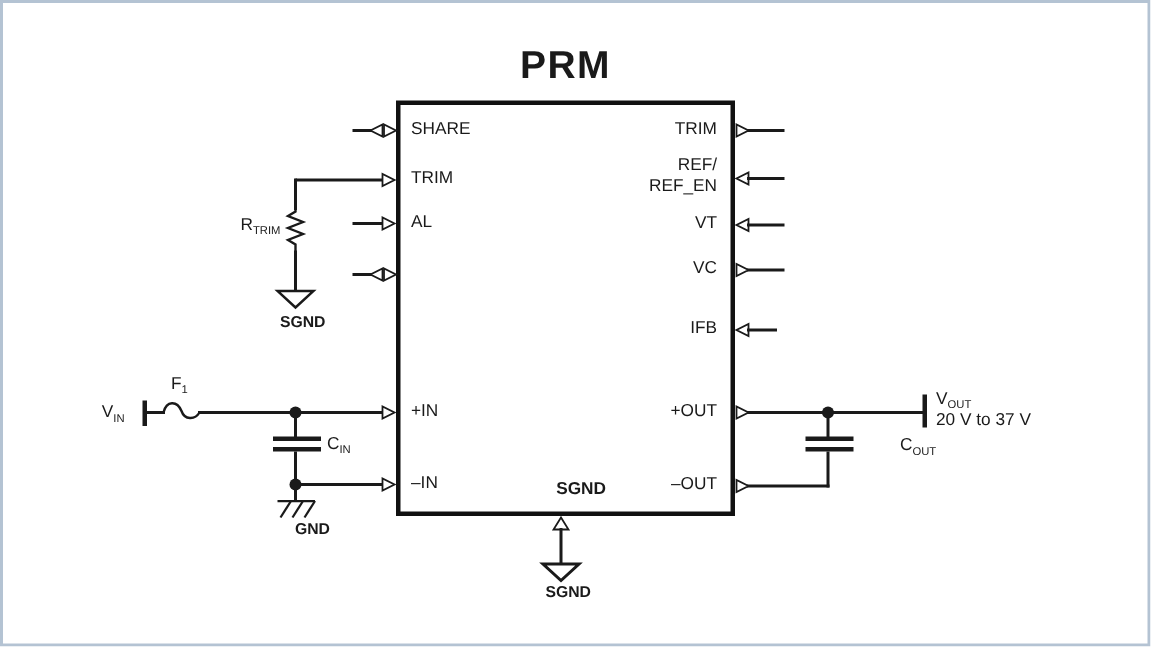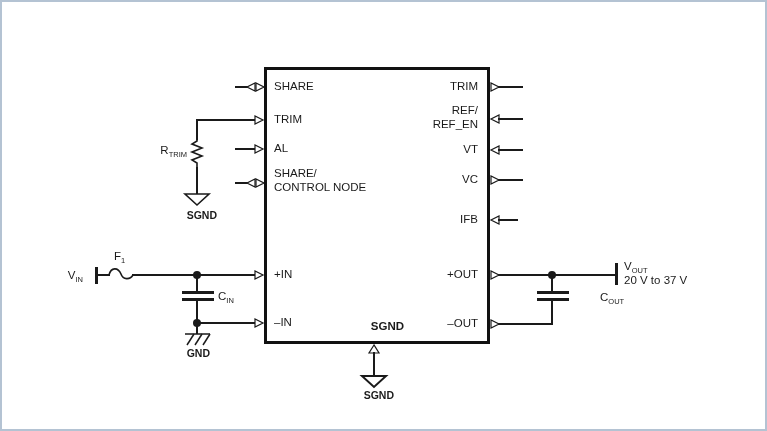--- a/index.html
+++ b/index.html
@@ -38,6 +38,7 @@
 
 <div id="stage">
 
+  <div class="title">PRM</div>
 
   <div class="module"></div>
 

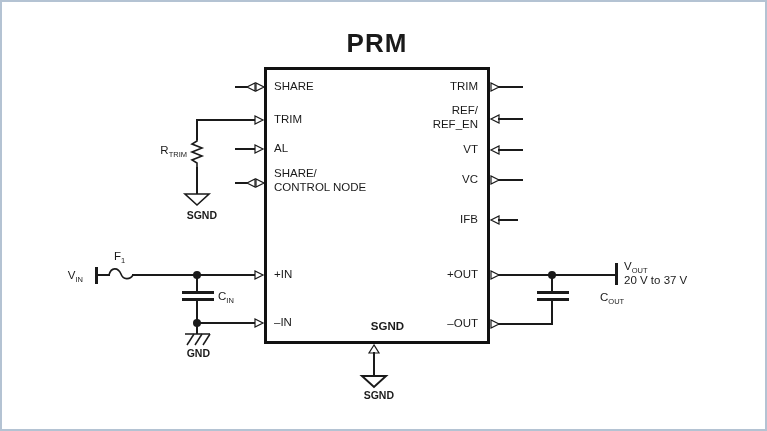--- a/index.html
+++ b/index.html
@@ -45,10 +45,6 @@
   <div class="pin-l" style="top:78px">SHARE</div>
   <div class="pin-l" style="top:111px">TRIM</div>
   <div class="pin-l" style="top:140px">AL</div>
-  <div class="pin-l" style="top:165px">
-    <div>SHARE/</div>
-    <div>CONTROL NODE</div>
-  </div>
   <div class="pin-l" style="top:266px">+IN</div>
   <div class="pin-l" style="top:314px">–IN</div>
 

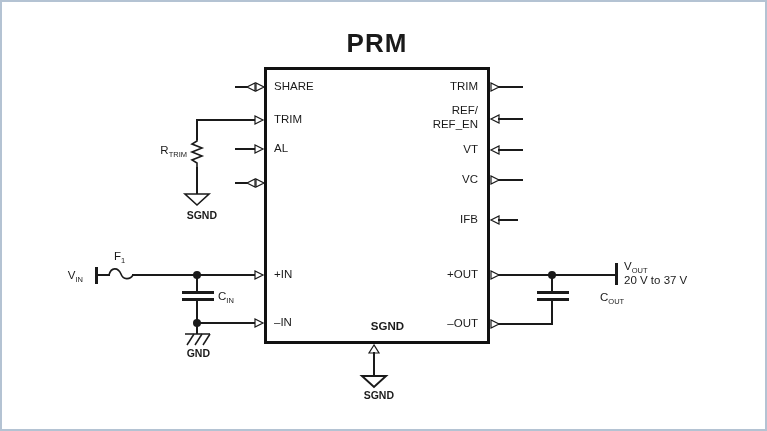--- a/index.html
+++ b/index.html
@@ -131,7 +131,7 @@
     <line x1="12" y1="13" x2="19" y2="2" stroke="#1a1a1a" stroke-width="1.5"></line>
     <line x1="20" y1="13" x2="27" y2="2" stroke="#1a1a1a" stroke-width="1.5"></line>
   </svg>
-  <div class="lbl center" style="left:168px;top:345px;width:40px;font-size:10.5px">GND</div>
+  <div class="lbl center" style="left:178px;top:345px;width:40px;font-size:10.5px">GND</div>
 
   <svg style="left:488px;top:80px" width="10" height="10">
     <polygon points="1,1 1,9 9,5" fill="#fff" stroke="#1a1a1a" stroke-width="1.2"></polygon>

